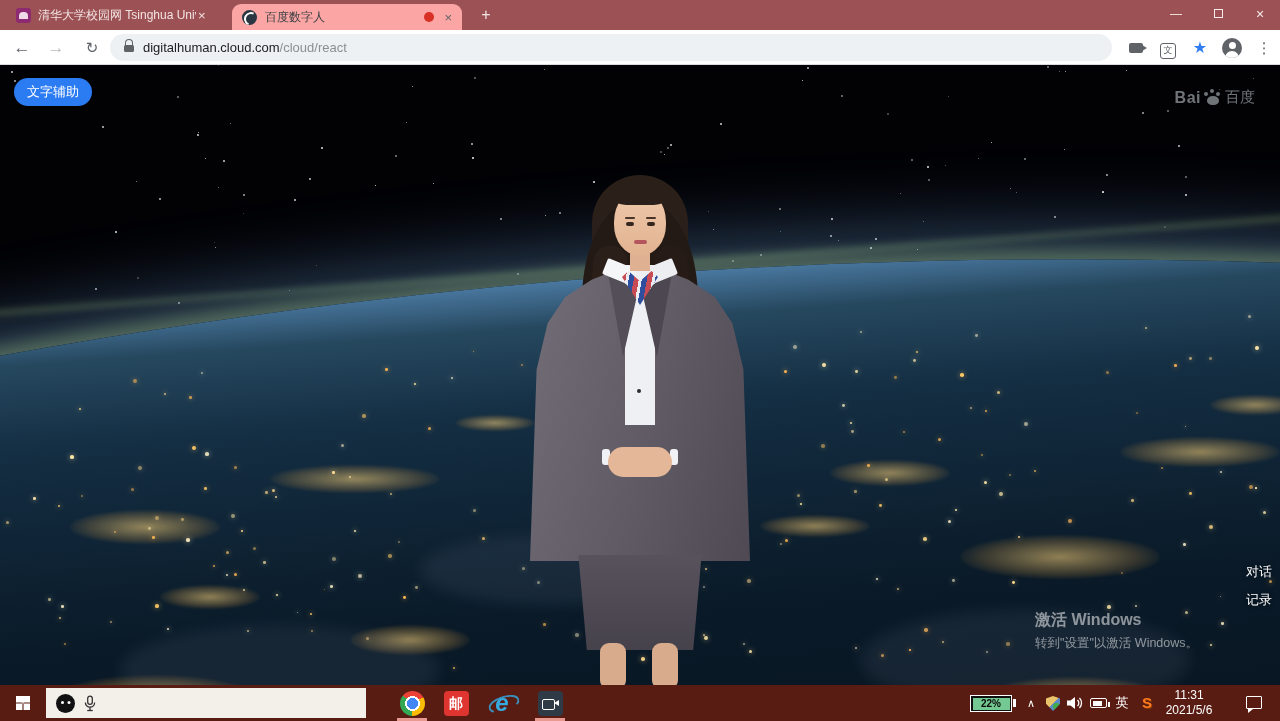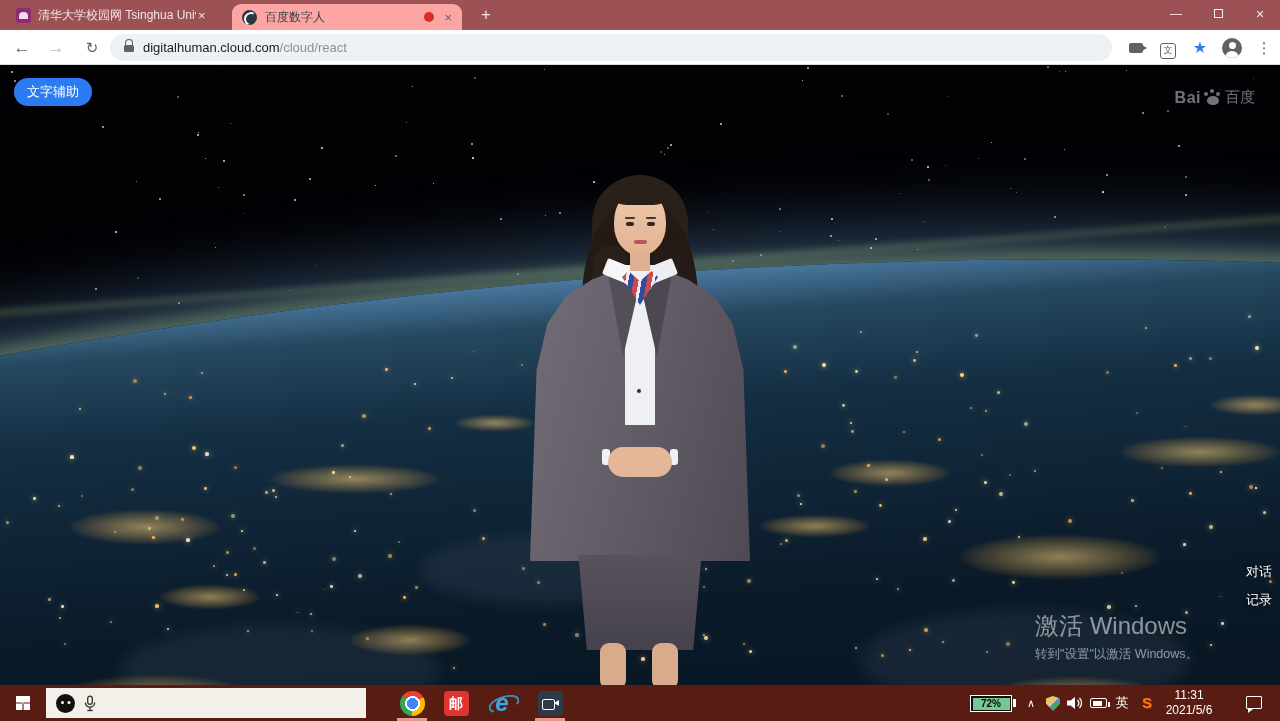--- a/index.html
+++ b/index.html
@@ -131,7 +131,7 @@
   .side-menu { position:absolute; right:8px; top:498px; z-index:6; text-align:center; }
   .side-menu div { color:#fff; font-size:13px; margin-bottom:10px; text-shadow:0 0 4px rgba(0,0,0,.6); }
   .activation { position:absolute; left:1035px; top:545px; z-index:6; color:rgba(255,255,255,.52); }
-  .activation .t1 { font-size:24px; }
+  .activation .t1 { font-size:16px;font-weight:bold; }
   .activation .t2 { font-size:12.5px; margin-top:4px; }
 
   

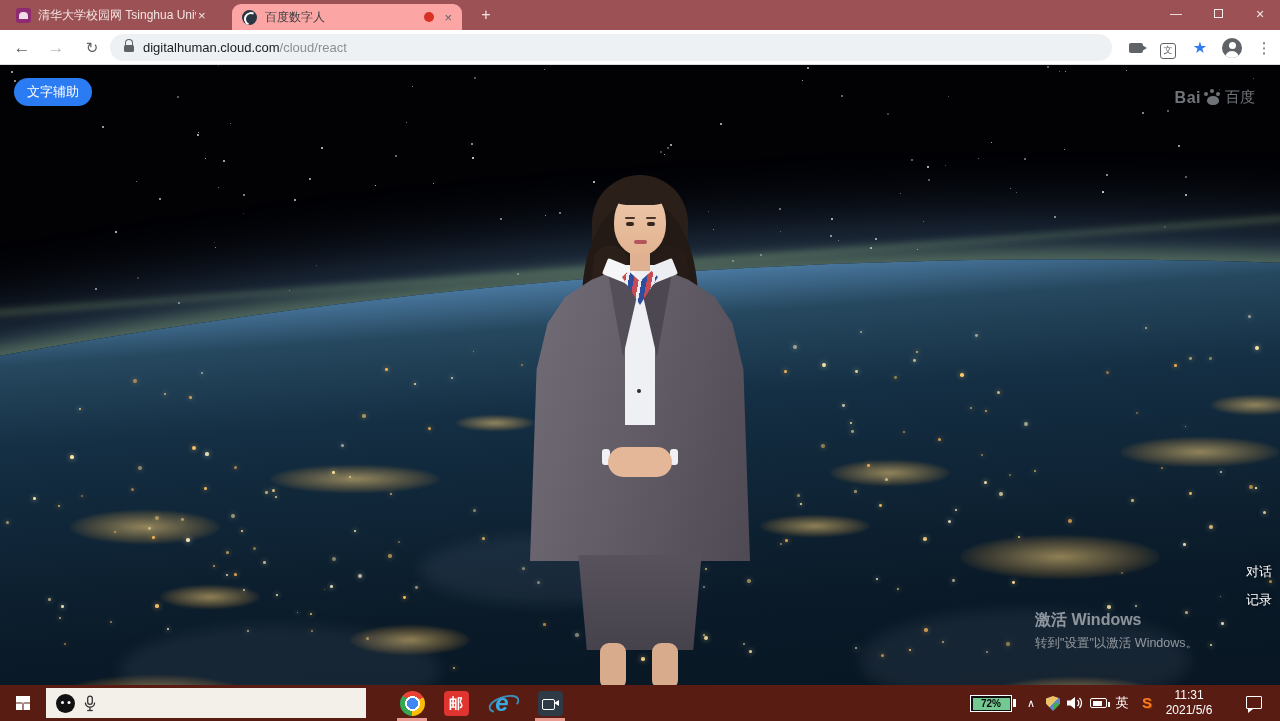--- a/index.html
+++ b/index.html
@@ -592,7 +592,7 @@
     <div class="underline" style="left:535px"></div>
 
     <div class="tray batt-badge">
-      <div class="fill">72%</div>
+      <div class="fill">22%</div>
     </div>
     <div class="batt-nub"></div>
     <div class="tray chev">∧</div>

